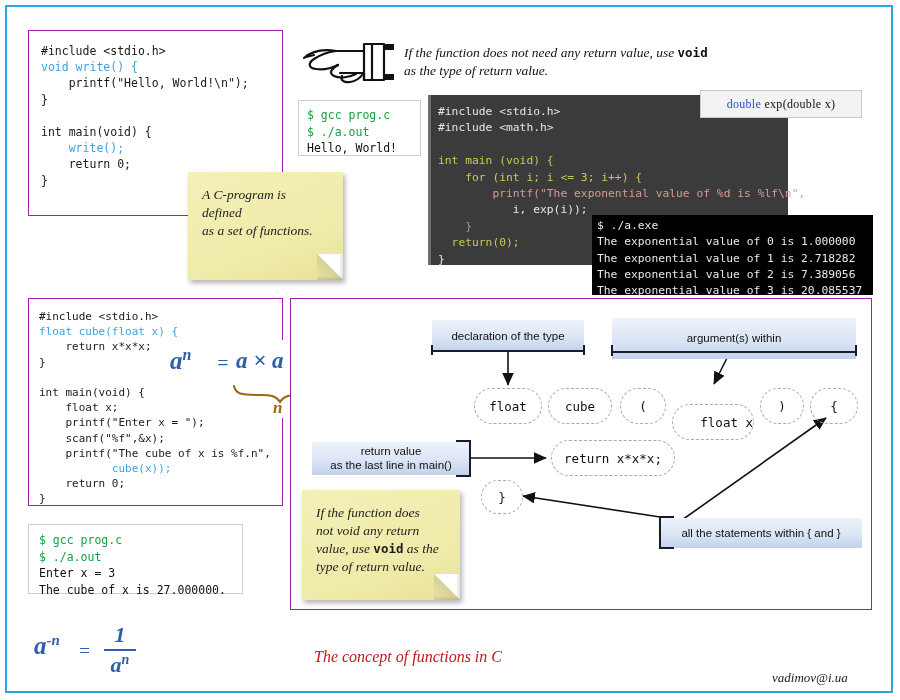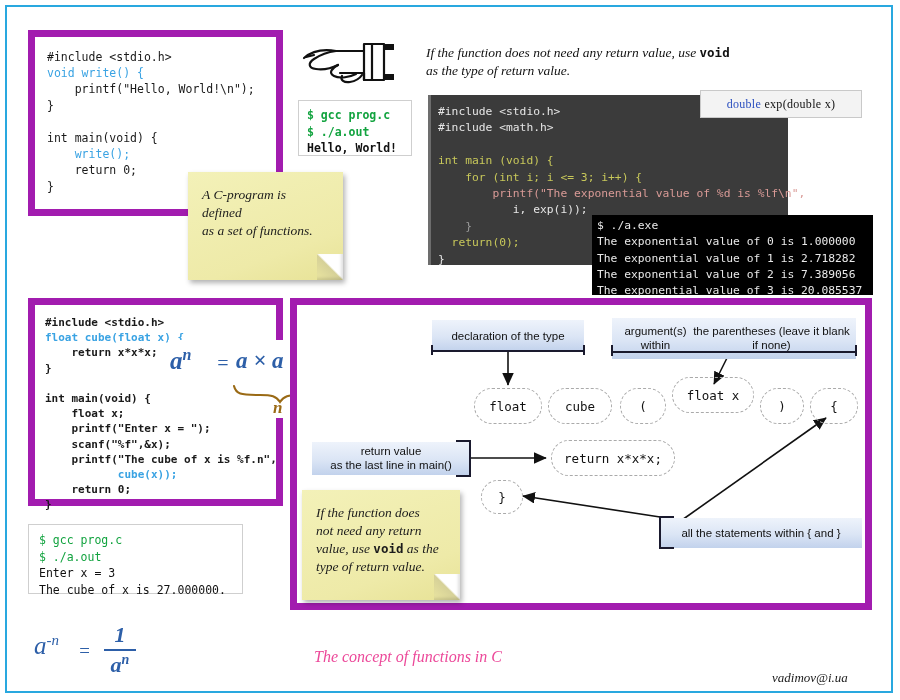--- a/index.html
+++ b/index.html
@@ -32,7 +32,7 @@
   .panel {
     position: absolute;
     background: #ffffff;
-    border: 7px solid #a21caf;
+    border: 1px solid #a21caf;
     box-sizing: border-box;
   }
   .code {

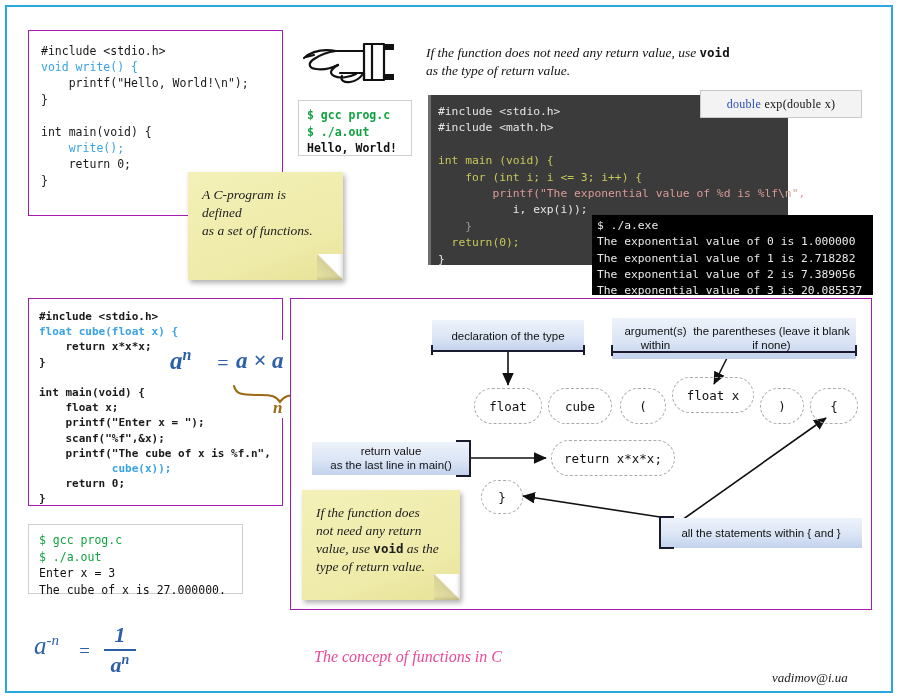--- a/index.html
+++ b/index.html
@@ -235,7 +235,7 @@
     </svg>
   </div>
 
-  <div class="instr" style="left:426px; top:44px; width:440px;">
+  <div class="instr" style="left:404px; top:44px; width:440px;">
     <span><span>If the function does not need any return value, use </span><b>void</b></span><br>
     <span>as the type of return value.</span>
   </div>

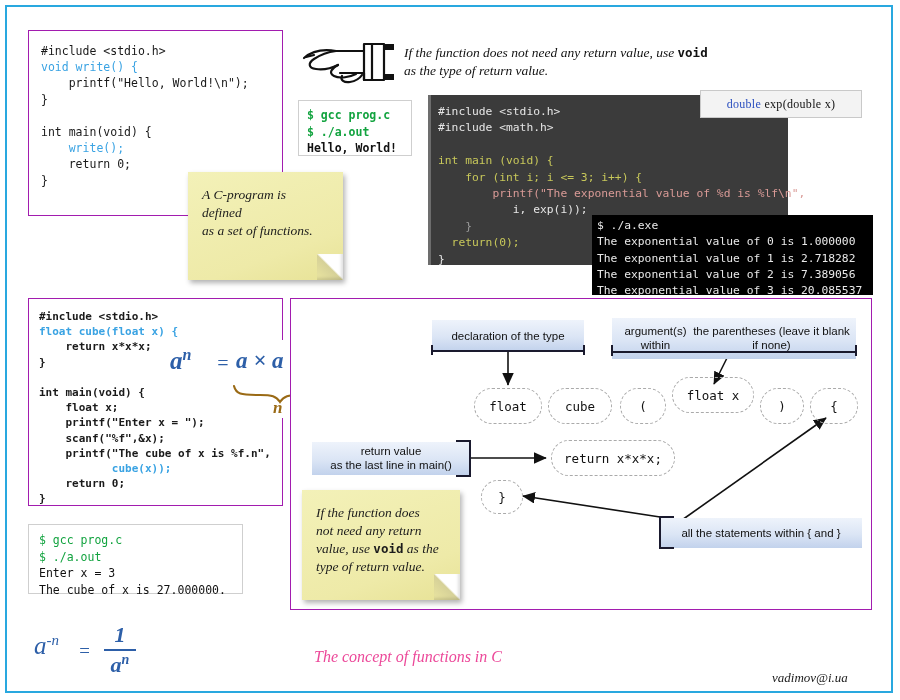--- a/index.html
+++ b/index.html
@@ -240,7 +240,7 @@
     <span>as the type of return value.</span>
   </div>
 
-  <div class="term-light" style="left:298px; top:100px; width:114px; height:56px; padding:6px 0 0 8px;font-weight:bold;"><span class="g">$ gcc prog.c</span>
+  <div class="term-light" style="left:298px; top:100px; width:123px; height:56px; padding:6px 0 0 8px;"><span class="g">$ gcc prog.c</span>
 <span class="g">$ ./a.out</span>
 <span>Hello, World!</span></div>
 

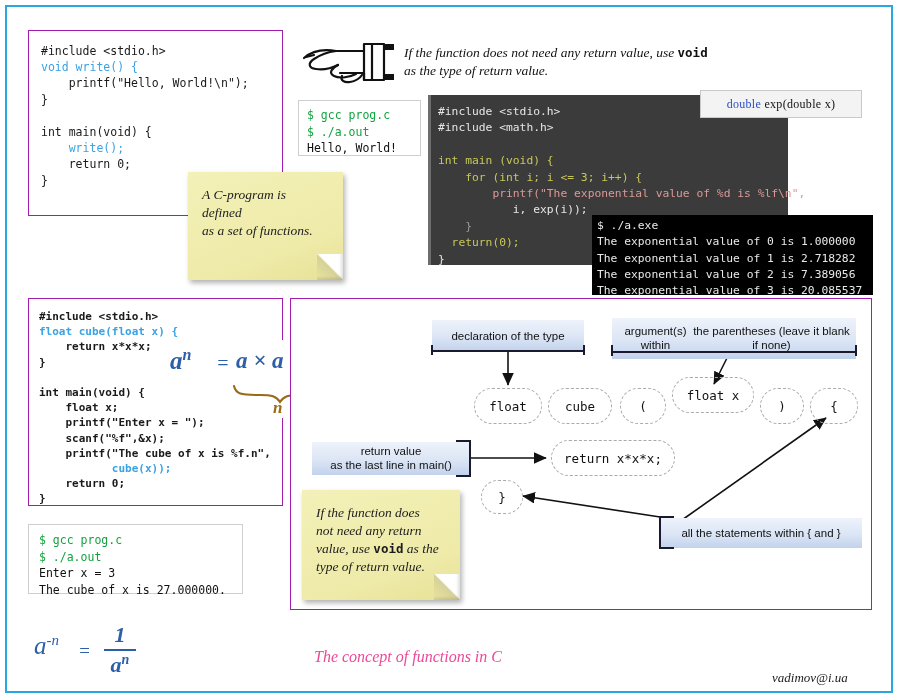--- a/index.html
+++ b/index.html
@@ -271,7 +271,7 @@
 <span>The exponential value of 2 is 7.389056</span>
 <span>The exponential value of 3 is 20.085537</span></div>
 
-  <div class="panel" style="left:28px; top:298px; width:255px; height:208px;font-weight:bold;">
+  <div class="panel" style="left:28px; top:298px; width:255px; height:208px;">
     <div class="code" style="padding:10px 0 0 10px; font-size:11px; line-height:15.2px;"><span>#include &lt;stdio.h&gt;</span>
 <span class="kw-blue">float cube(float x) {</span>
 <span>    return x*x*x;</span>

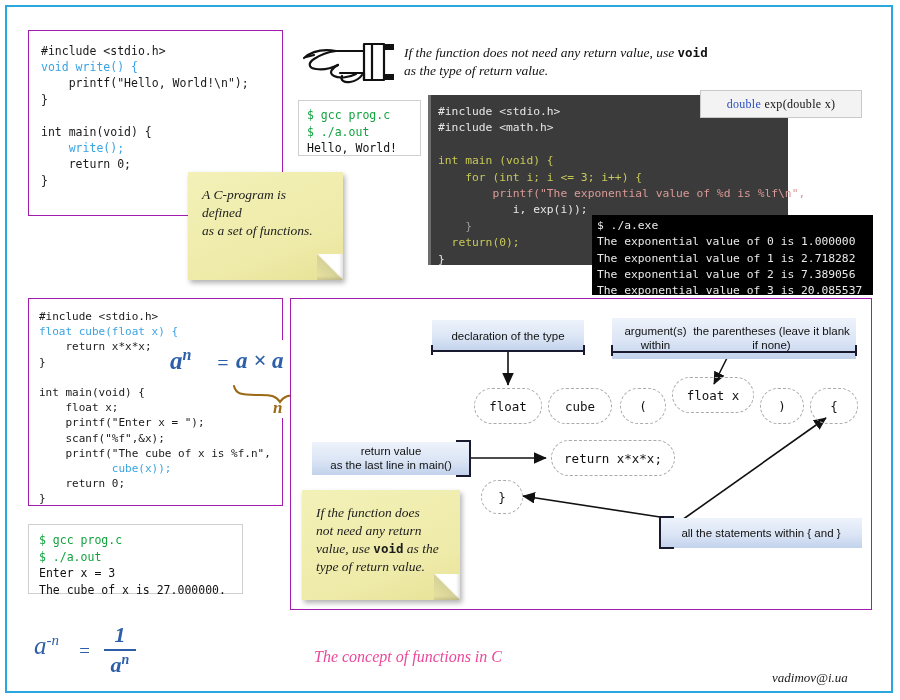--- a/index.html
+++ b/index.html
@@ -347,7 +347,6 @@
 
   <div class="callout" style="left:612px; top:318px; width:244px; height:41px; line-height:13.5px;">
     <span>argument(s) within</span>
-    <span>the parentheses (leave it blank if none)</span>
   </div>
   <svg class="ov">
     <path d="M612,345 L612,356 M612,352 L856,352 M856,345 L856,356" stroke="#1a1a2e" stroke-width="2" fill="none"></path>

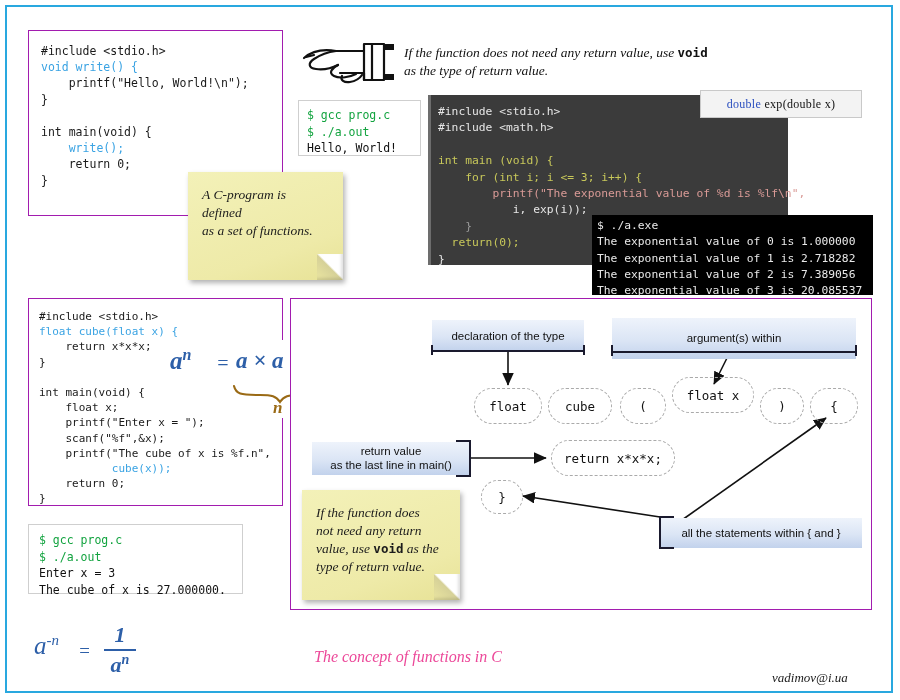--- a/index.html
+++ b/index.html
@@ -361,7 +361,7 @@
   <div class="pill" style="left:620px; top:388px; width:46px; height:36px;">
     <span>(</span>
   </div>
-  <div class="pill" style="left:672px; top:377px; width:82px; height:36px;">
+  <div class="pill" style="left:672px; top:404px; width:82px; height:36px;justify-content:flex-end;">
     <span>float x</span>
   </div>
   <div class="pill" style="left:760px; top:388px; width:44px; height:36px;">

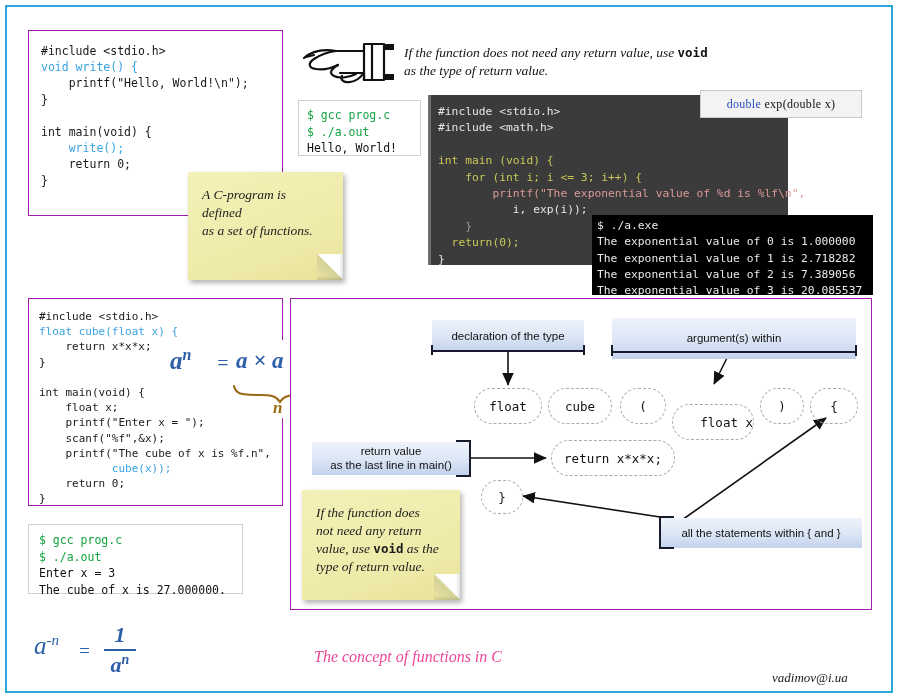--- a/index.html
+++ b/index.html
@@ -396,7 +396,7 @@
 
   <div class="sticky" style="left:302px; top:490px; width:158px; height:110px;">
     <span>If the function does</span><br>
-    <span>not need any return</span><br>
+    <span>not void any return</span><br>
     <span><span>value, use </span><b>void</b><span> as the</span></span><br>
     <span>type of return value.</span>
     <div class="curl"></div>

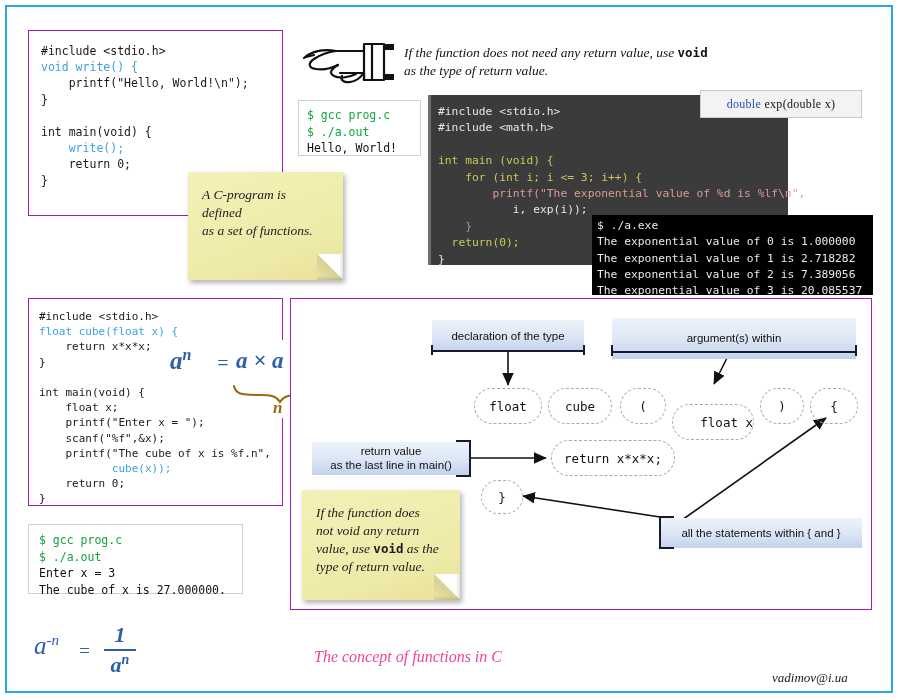--- a/index.html
+++ b/index.html
@@ -305,7 +305,7 @@
 <span>The cube of x is 27.000000.</span></div>
 
   <div class="formula" style="left:34px; top:622px; width:130px; height:58px;">
-    <div style="position:absolute; left:0px; top:10px; font-size:25px; font-weight:normal;">
+    <div style="position:absolute; left:0px; top:10px; font-size:25px; font-weight:bold;">
       <span>a</span><sup style="font-size:15px;">-n</sup>
     </div>
     <div style="position:absolute; left:44px; top:18px; font-size:19px;">=</div>

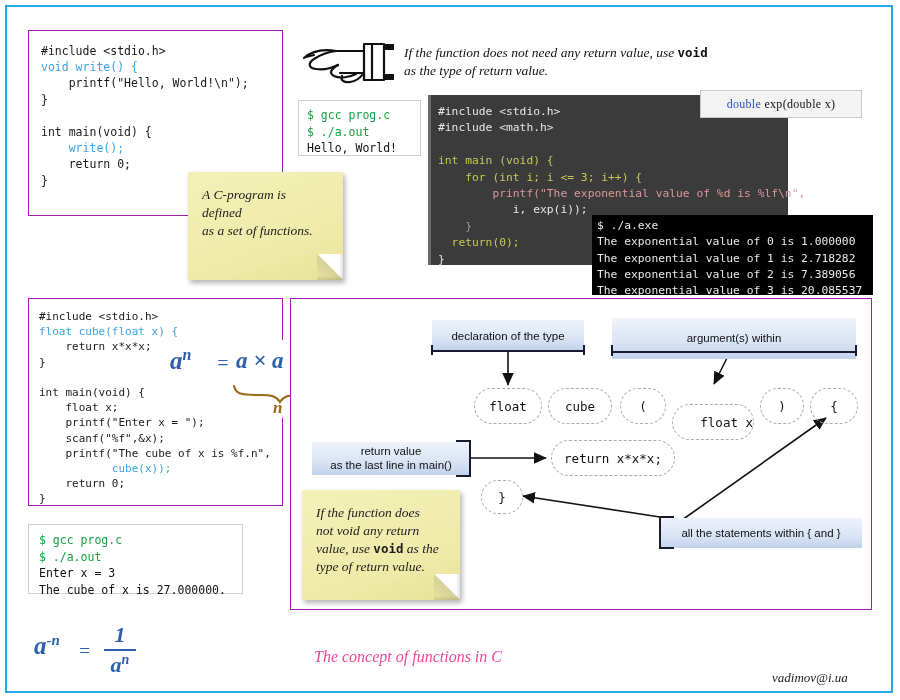--- a/index.html
+++ b/index.html
@@ -188,7 +188,7 @@
     font-family: "Liberation Serif", serif;
     font-style: italic;
     font-size: 16px;
-    color: #ec4899;
+    color: #b91c1c;
   }
   .footer-mail {
     position: absolute;

